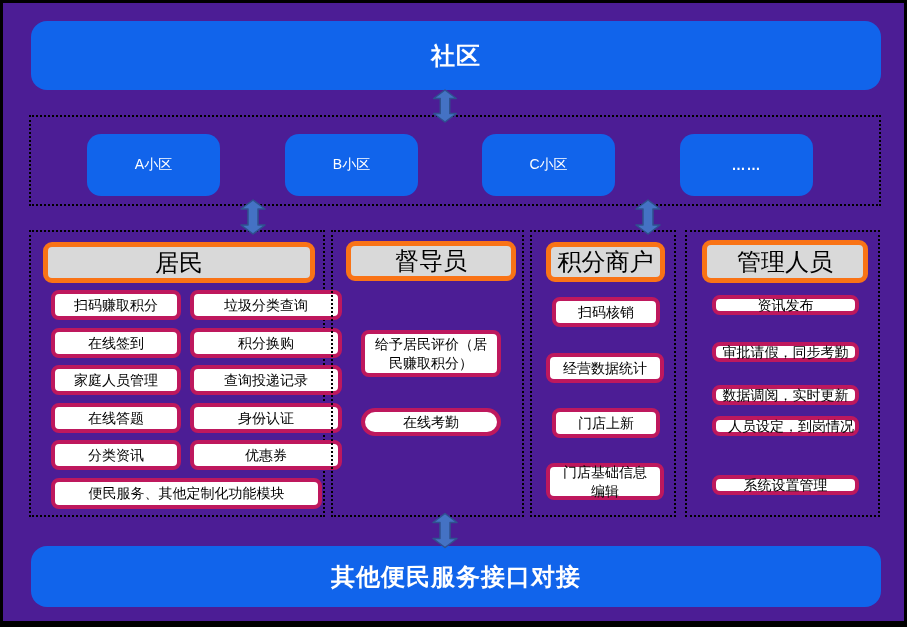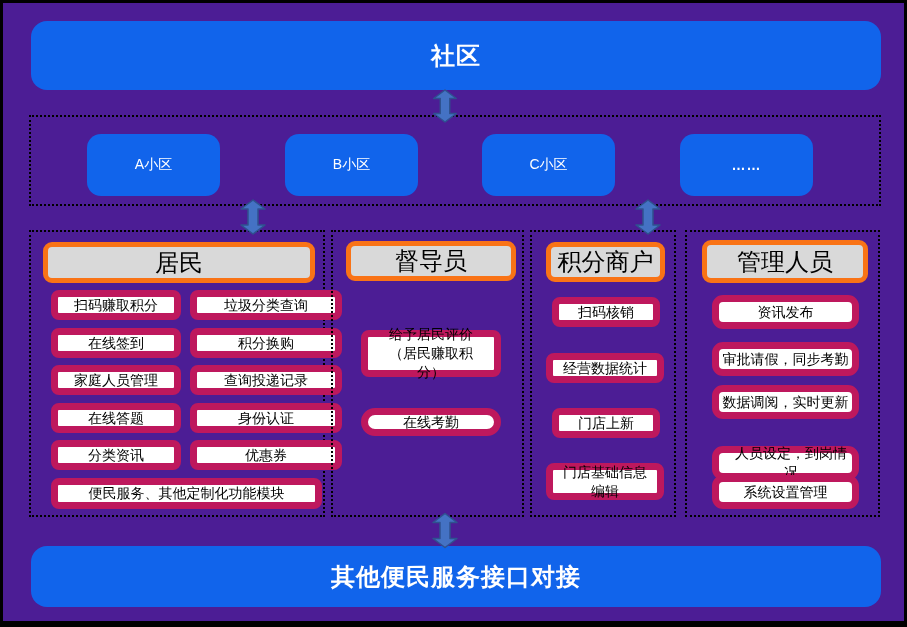--- a/index.html
+++ b/index.html
@@ -53,7 +53,7 @@
   .hdr-merchant{left:14px;top:10px;width:119px;height:40px;}
   .hdr-admin{left:15px;top:8px;width:166px;height:43px;}
   .item{
-    position:absolute;background:#fff;border:7px solid #be185d;border-radius:8px;
+    position:absolute;background:#fff;border:4px solid #be185d;border-radius:8px;
     display:flex;align-items:center;justify-content:center;text-align:center;
     font-size:14px;color:#000;line-height:1.35;height:30px;
   }

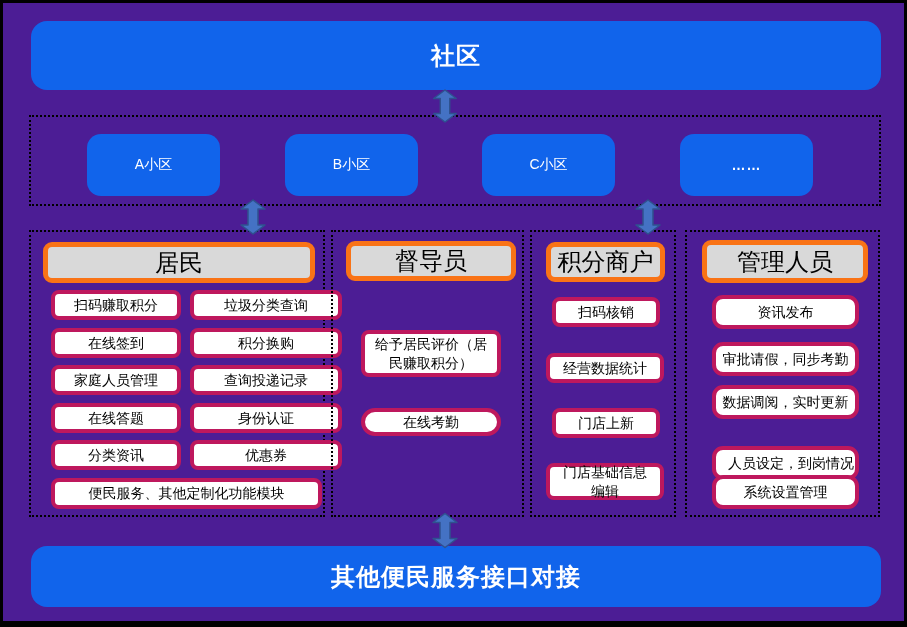--- a/index.html
+++ b/index.html
@@ -71,7 +71,7 @@
   .mer-3{left:20px;top:176px;width:108px;}
   .mer-4{left:14px;top:231px;width:118px;height:37px;padding:0 10px;}
   
-  .adm{left:25px;width:147px;height:34px;border-radius:11px;}
+  .adm{left:25px;width:147px;height:20px;}
   .adm-1{top:63px;} .adm-2{top:110px;} .adm-3{top:153px;} .adm-4{top:214px;padding-left:11px;} .adm-5{top:243px;}
   .arrow{position:absolute;z-index:5;}
   .arrow polygon{fill:var(--arrow-fill);stroke:var(--arrow-border);stroke-width:1.5;stroke-linejoin:round;}

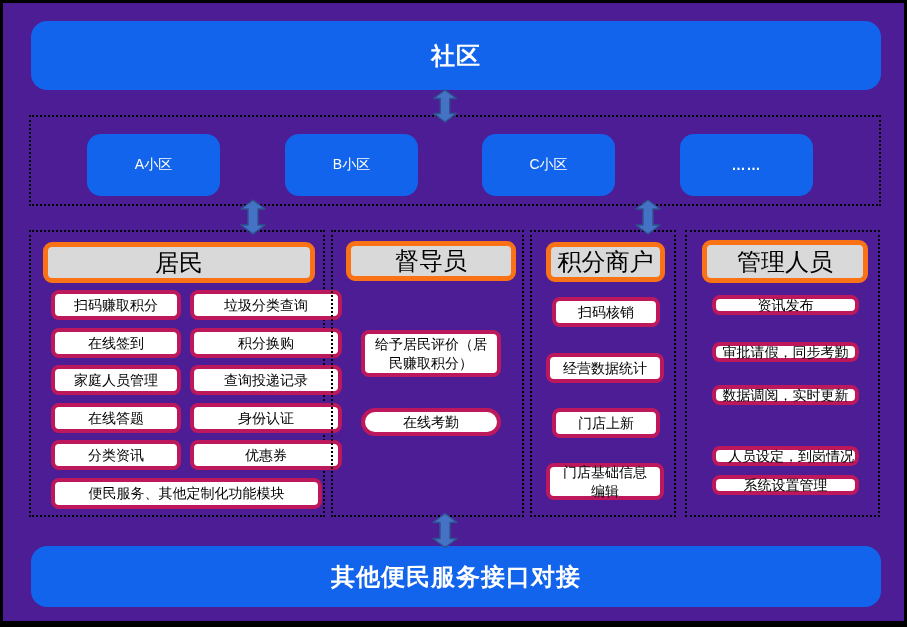--- a/index.html
+++ b/index.html
@@ -72,7 +72,7 @@
   .mer-4{left:14px;top:231px;width:118px;height:37px;padding:0 10px;}
   
   .adm{left:25px;width:147px;height:20px;}
-  .adm-1{top:63px;} .adm-2{top:110px;} .adm-3{top:153px;} .adm-4{top:214px;padding-left:11px;} .adm-5{top:243px;}
+  .adm-1{top:63px;} .adm-2{top:110px;} .adm-3{top:153px;} .adm-4{top:184px;padding-left:11px;} .adm-5{top:243px;}
   .arrow{position:absolute;z-index:5;}
   .arrow polygon{fill:var(--arrow-fill);stroke:var(--arrow-border);stroke-width:1.5;stroke-linejoin:round;}
   .arr-top{left:429px;top:86px;}

